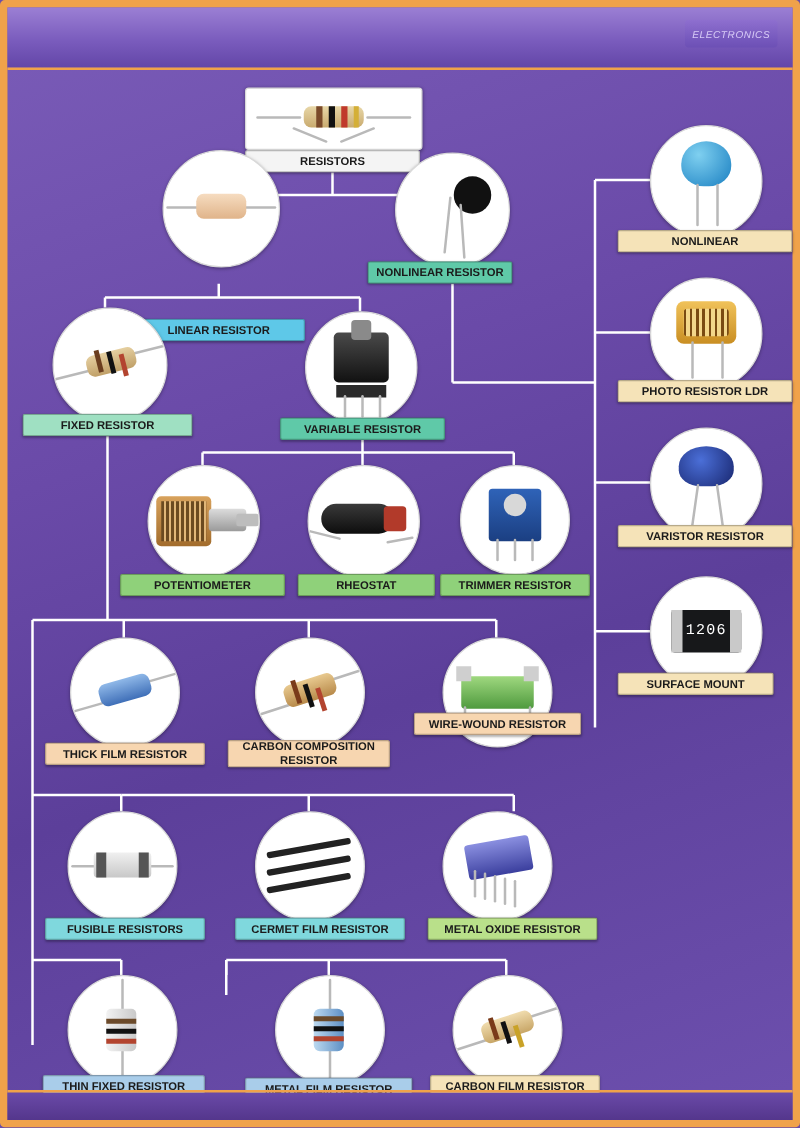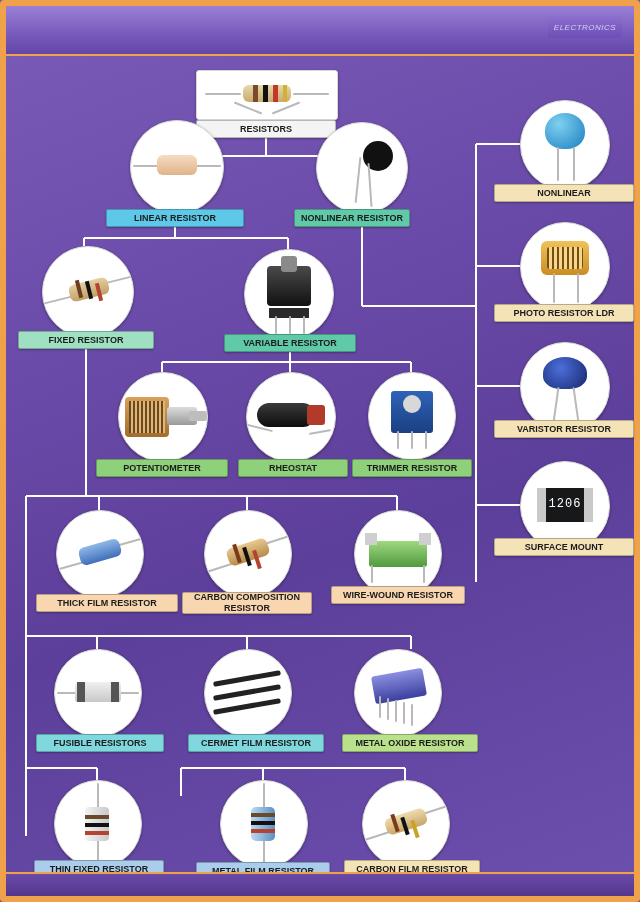--- a/index.html
+++ b/index.html
@@ -77,7 +77,7 @@
   }
   
   .lbl-white{background:#f4f4f4;}
-  .lbl-cyan{background:#5ec8e8;}
+  .lbl-cyan{background:#5ec8e8;margin-top:46px;}
   .lbl-green{background:#5fc9a8;}
   .lbl-lgreen{background:#8fd17a;}
   .lbl-cream{background:#f5e3b8;}

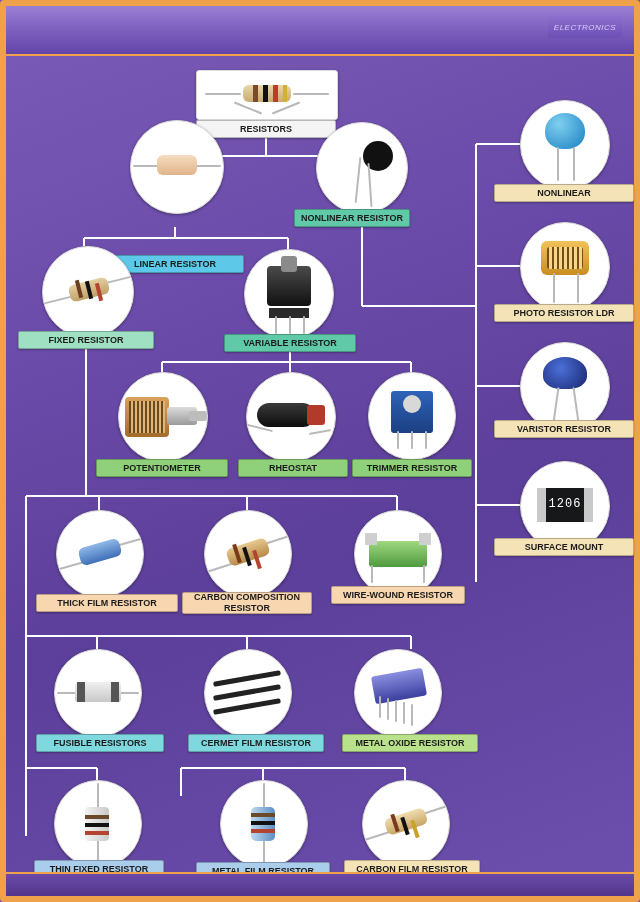--- a/index.html
+++ b/index.html
@@ -260,7 +260,7 @@
         <div style="position:absolute;left:26px;top:35px;width:36px;height:16px;color:#fff;font-size:12px;font-family:'Liberation Mono',monospace;text-align:center;letter-spacing:1px;">1206</div>
       </div>
     </div>
-    <div class="label lbl-cream" style="left:488px;top:532px;width:140px;height:18px;">SURFACE MOUNT</div>
+    <div class="label lbl-cream" style="left:488px;top:532px;width:125px;height:18px;">SURFACE MOUNT</div>
   </div>
 
   <div class="node">

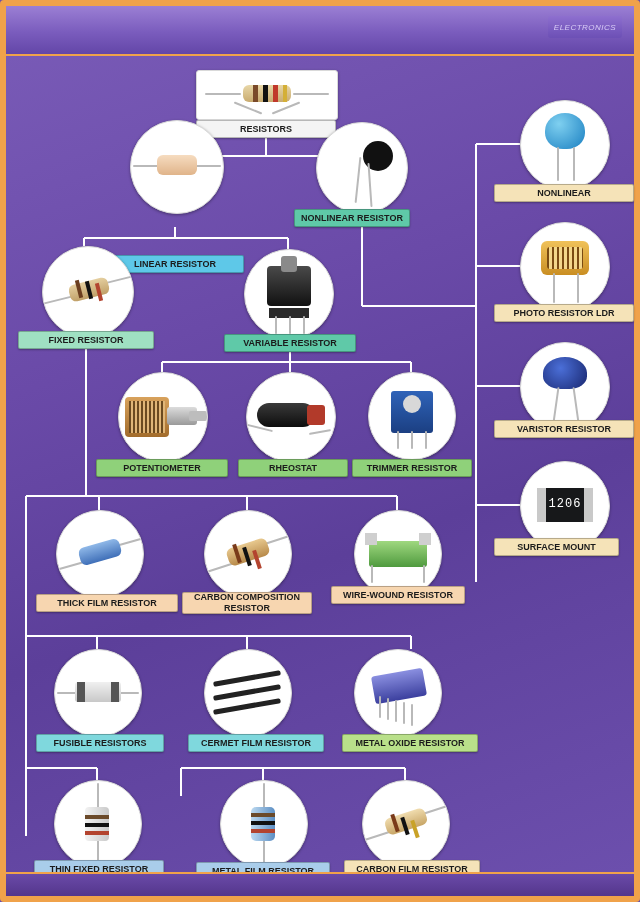--- a/index.html
+++ b/index.html
@@ -335,7 +335,7 @@
         <div class="leadv" style="right:16px;top:54px;height:18px;"></div>
       </div>
     </div>
-    <div class="label lbl-peach" style="left:325px;top:580px;width:134px;height:18px;">WIRE-WOUND RESISTOR</div>
+    <div class="label lbl-peach" style="left:325px;top:564px;width:134px;height:18px;">WIRE-WOUND RESISTOR</div>
   </div>
 
   <div class="node">

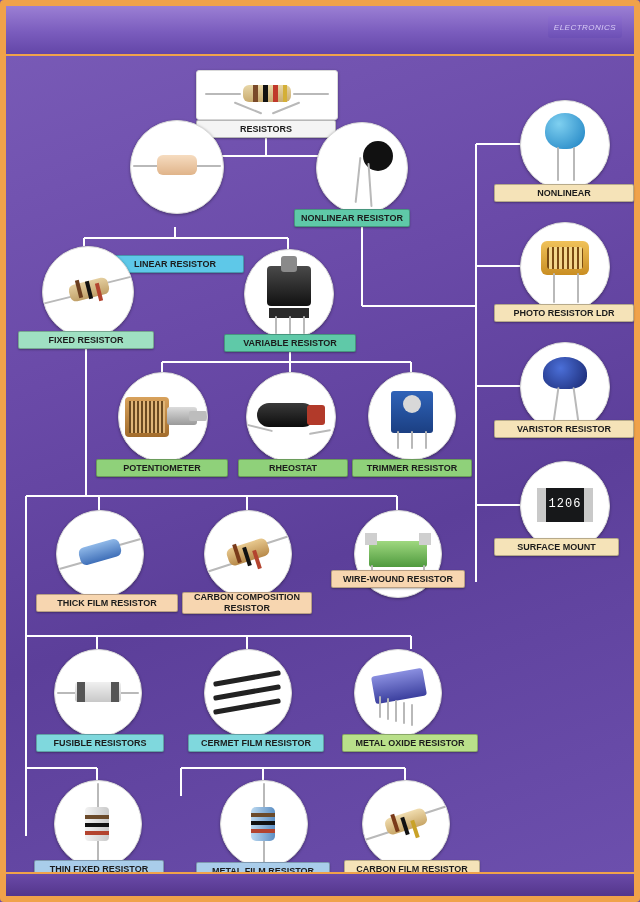--- a/index.html
+++ b/index.html
@@ -308,7 +308,7 @@
         <div class="body-res" style="left:22px;top:32px;width:42px;height:18px;background:linear-gradient(180deg,#8fb8e8,#3f6fb8);transform:rotate(-16deg);"></div>
       </div>
     </div>
-    <div class="label lbl-peach" style="left:30px;top:588px;width:142px;height:18px;">THICK FILM RESISTOR</div>
+    <div class="label lbl-peach" style="left:30px;top:588px;width:128px;height:18px;">THICK FILM RESISTOR</div>
   </div>
 
   <div class="node">

